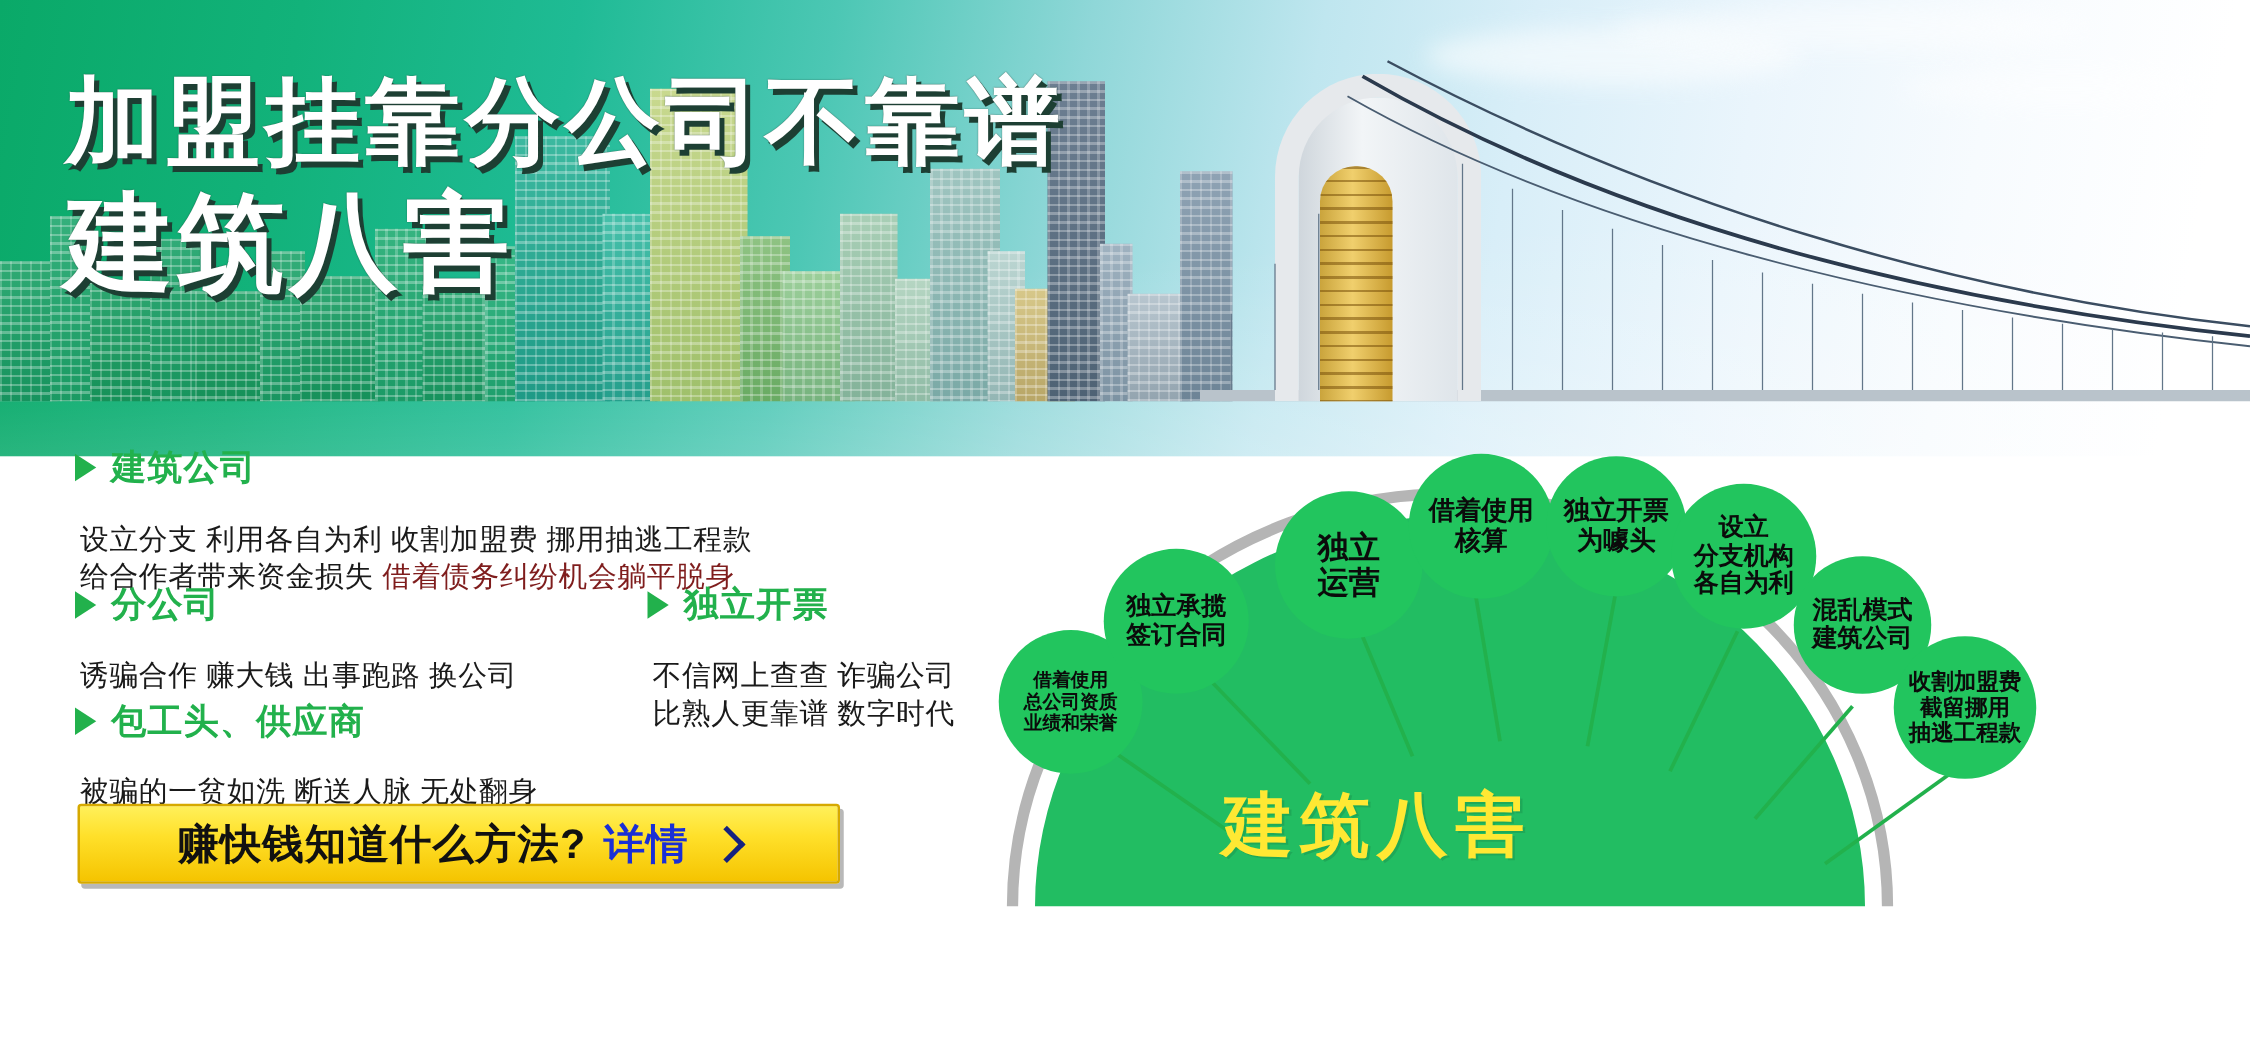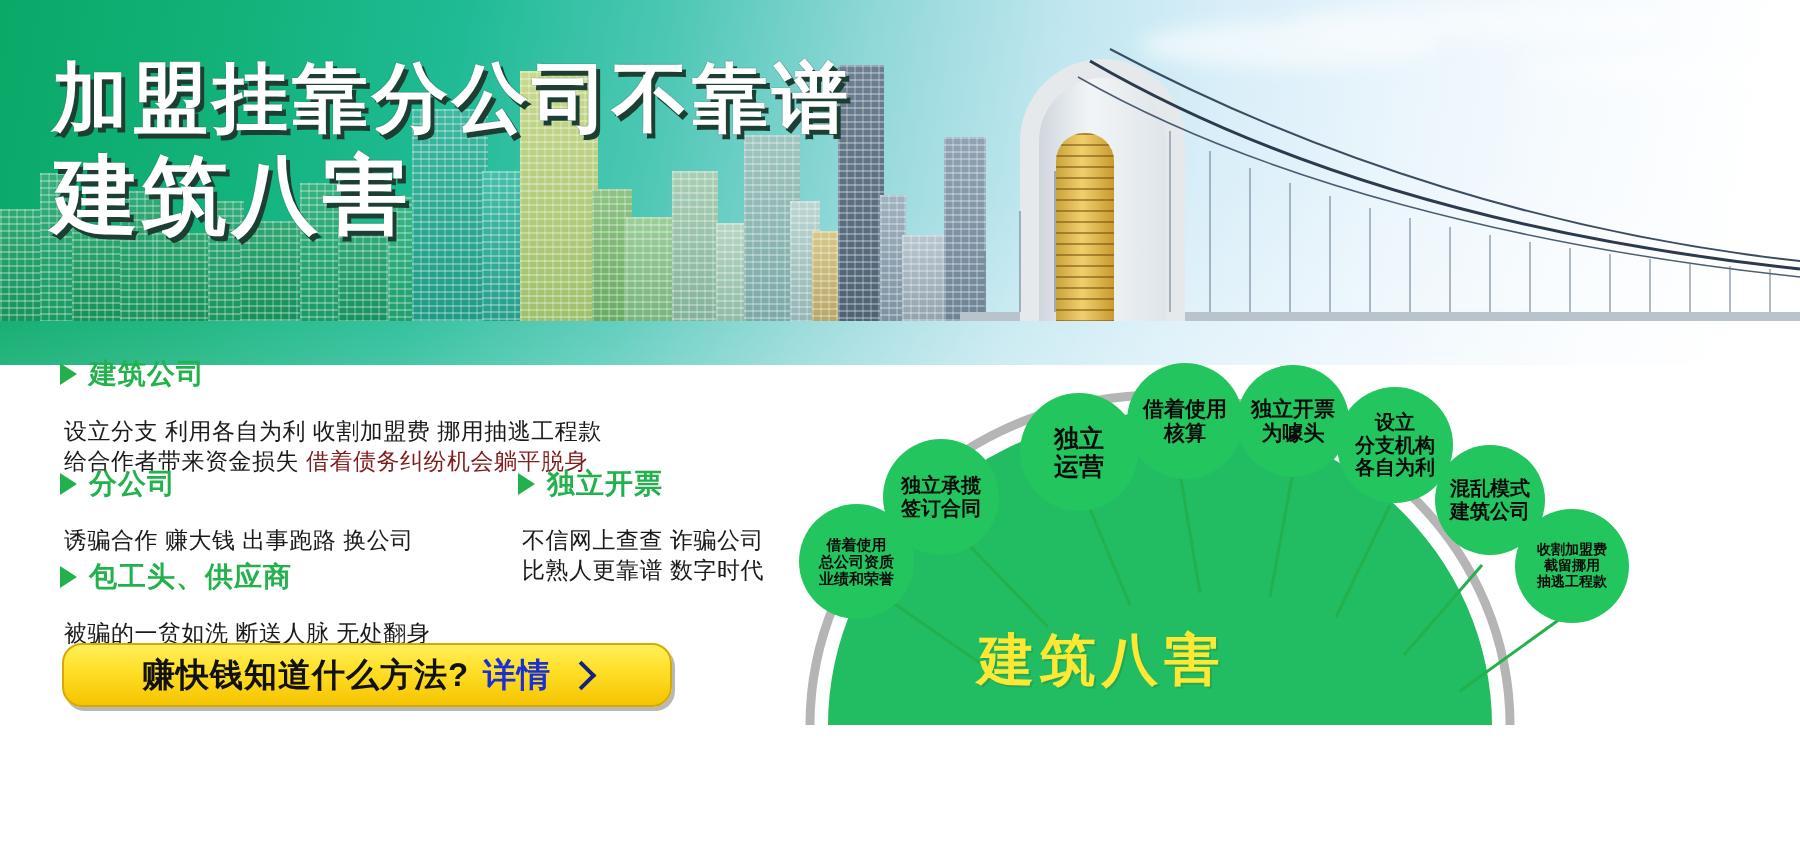--- a/index.html
+++ b/index.html
@@ -323,7 +323,7 @@
       </span>
     </div>
 
-    <div class="bubble" style="left:715px;top:144px;width:114px;height:114px;font-size:14px;">
+    <div class="bubble" style="left:715px;top:144px;width:114px;height:114px;font-size:18px;">
       <span>
         <span>收割加盟费</span><br>
         <span>截留挪用</span><br>

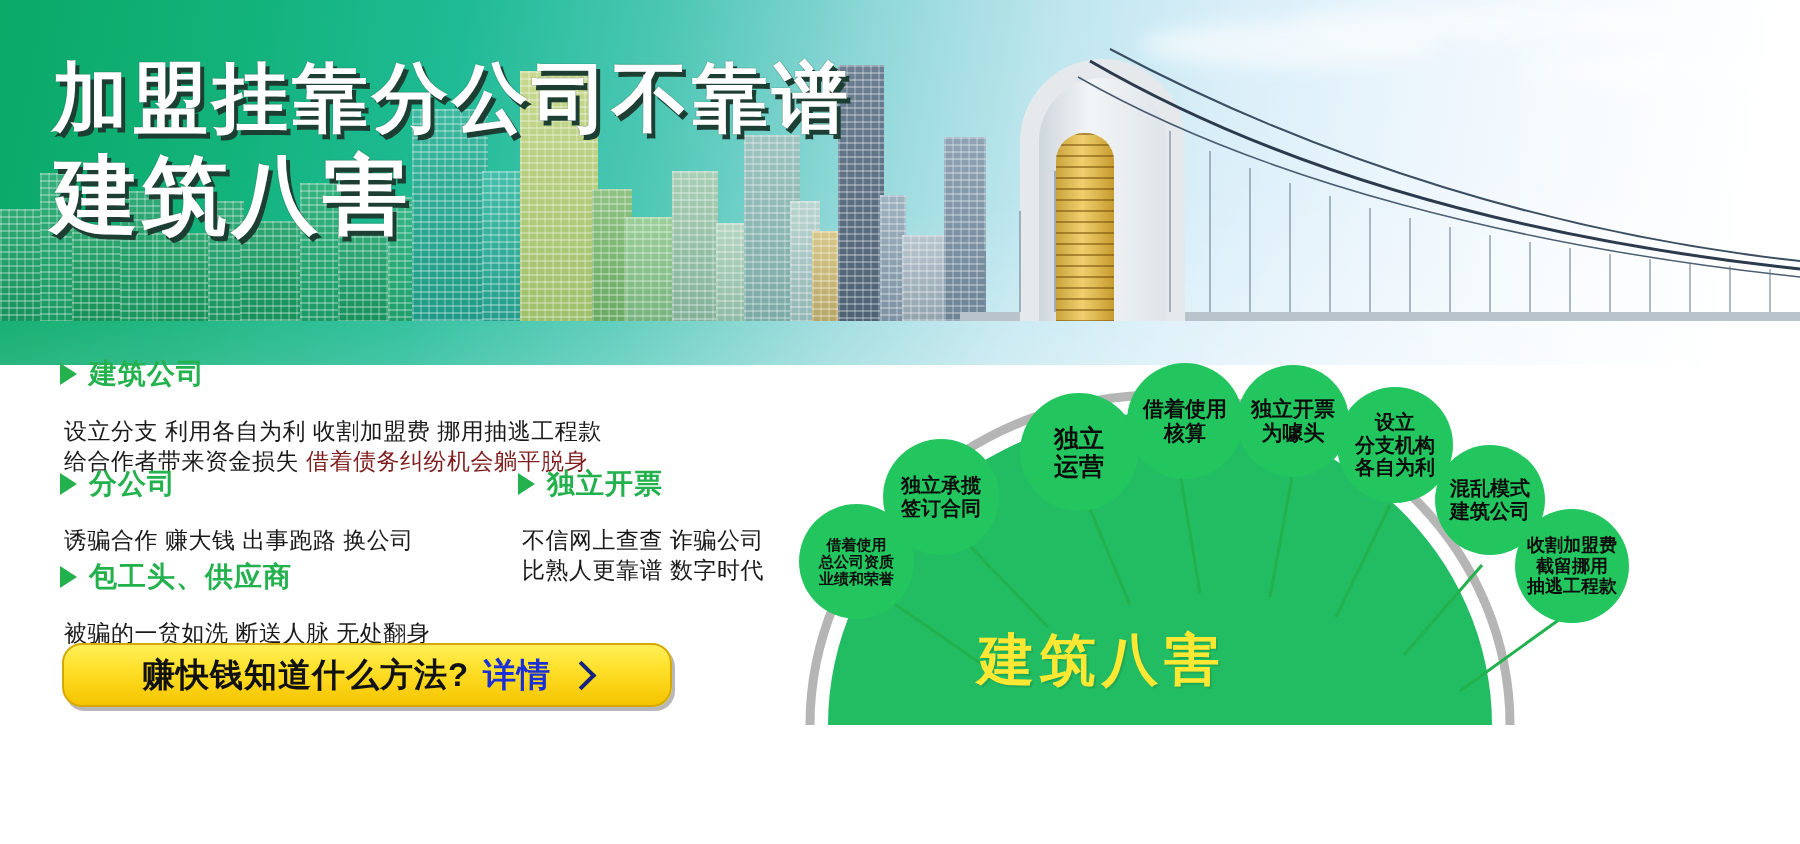--- a/index.html
+++ b/index.html
@@ -59,7 +59,7 @@
   .g4 .lines{margin-top:22px;margin-left:4px;text-align:center;}
 
   
-  .cta{position:absolute;left:62px;top:278px;width:606px;height:60px;border-radius:20px;
+  .cta{position:absolute;left:62px;top:278px;width:606px;height:60px;border-radius:3px;
        background:linear-gradient(180deg,#fff05a 0%,#ffe02a 40%,#f5c400 100%);
        border:2px solid #d6a900;display:flex;align-items:center;justify-content:center;gap:14px;
        box-shadow:3px 4px 0 rgba(0,0,0,.28);cursor:pointer;}

